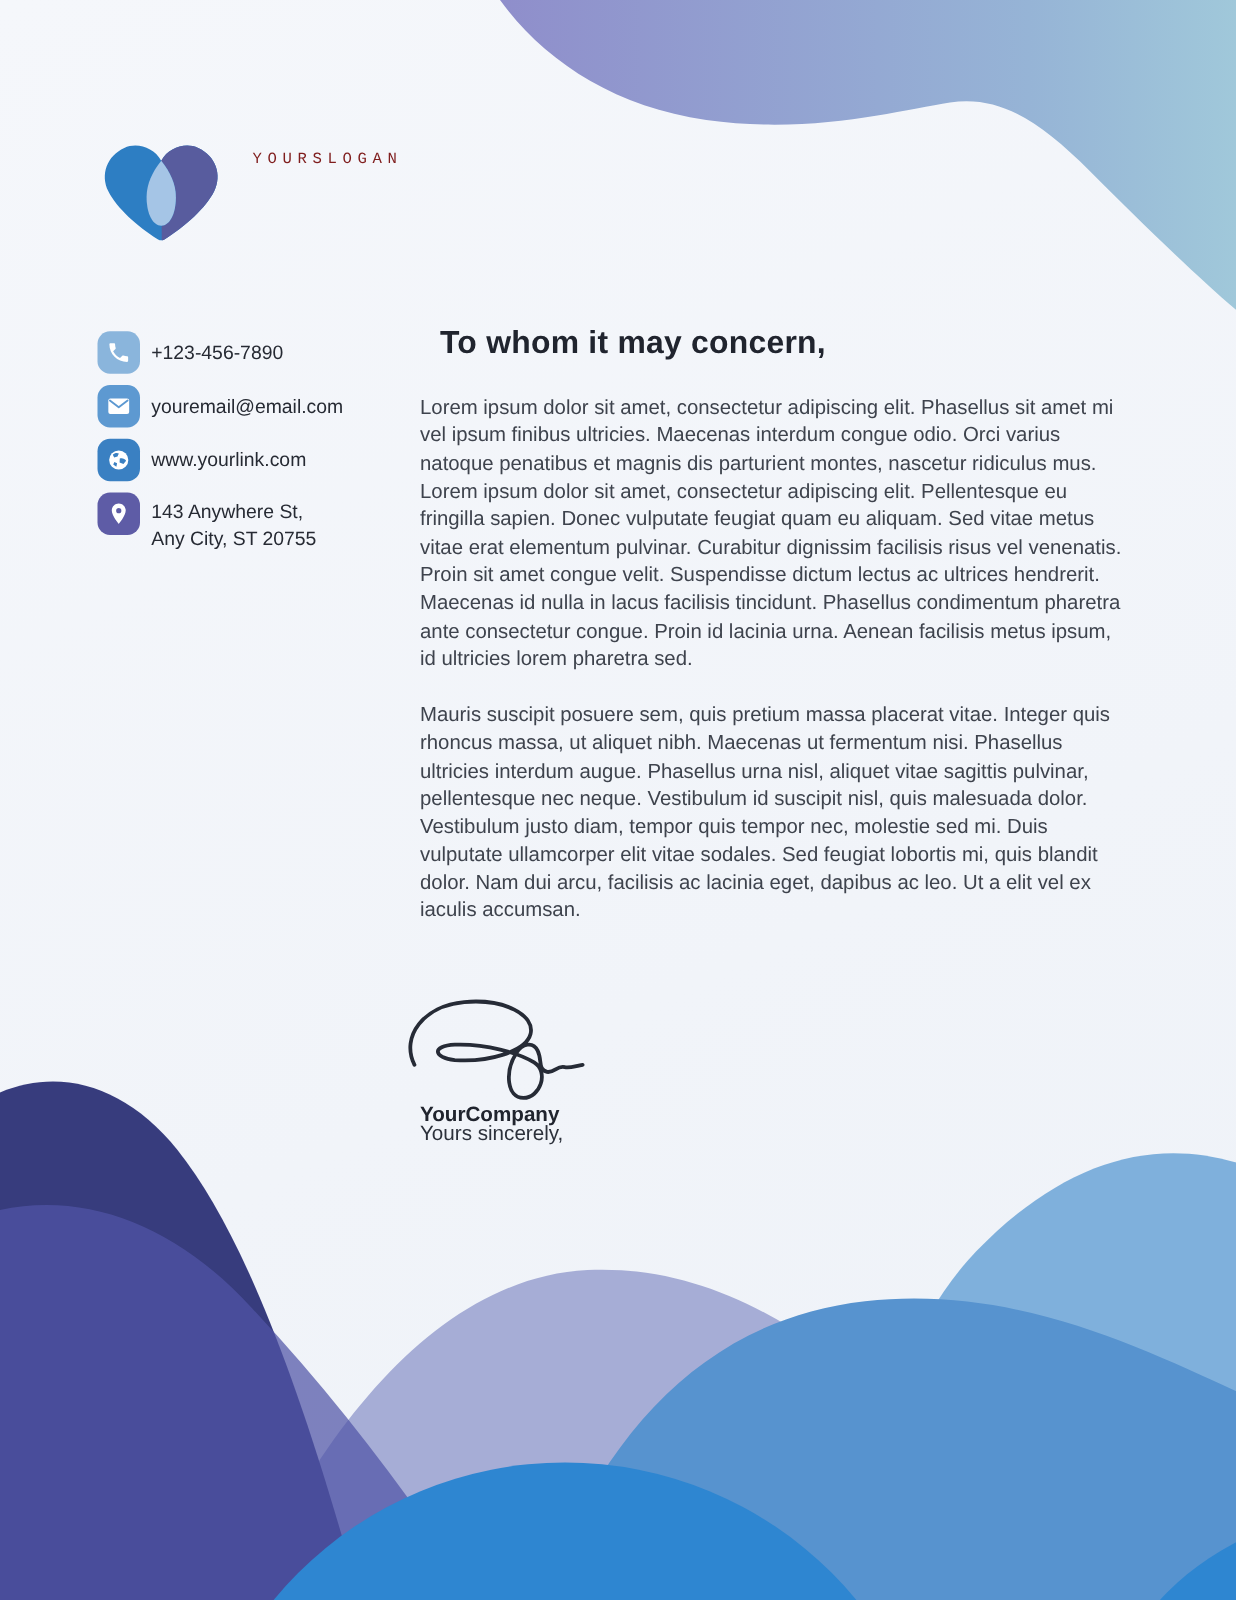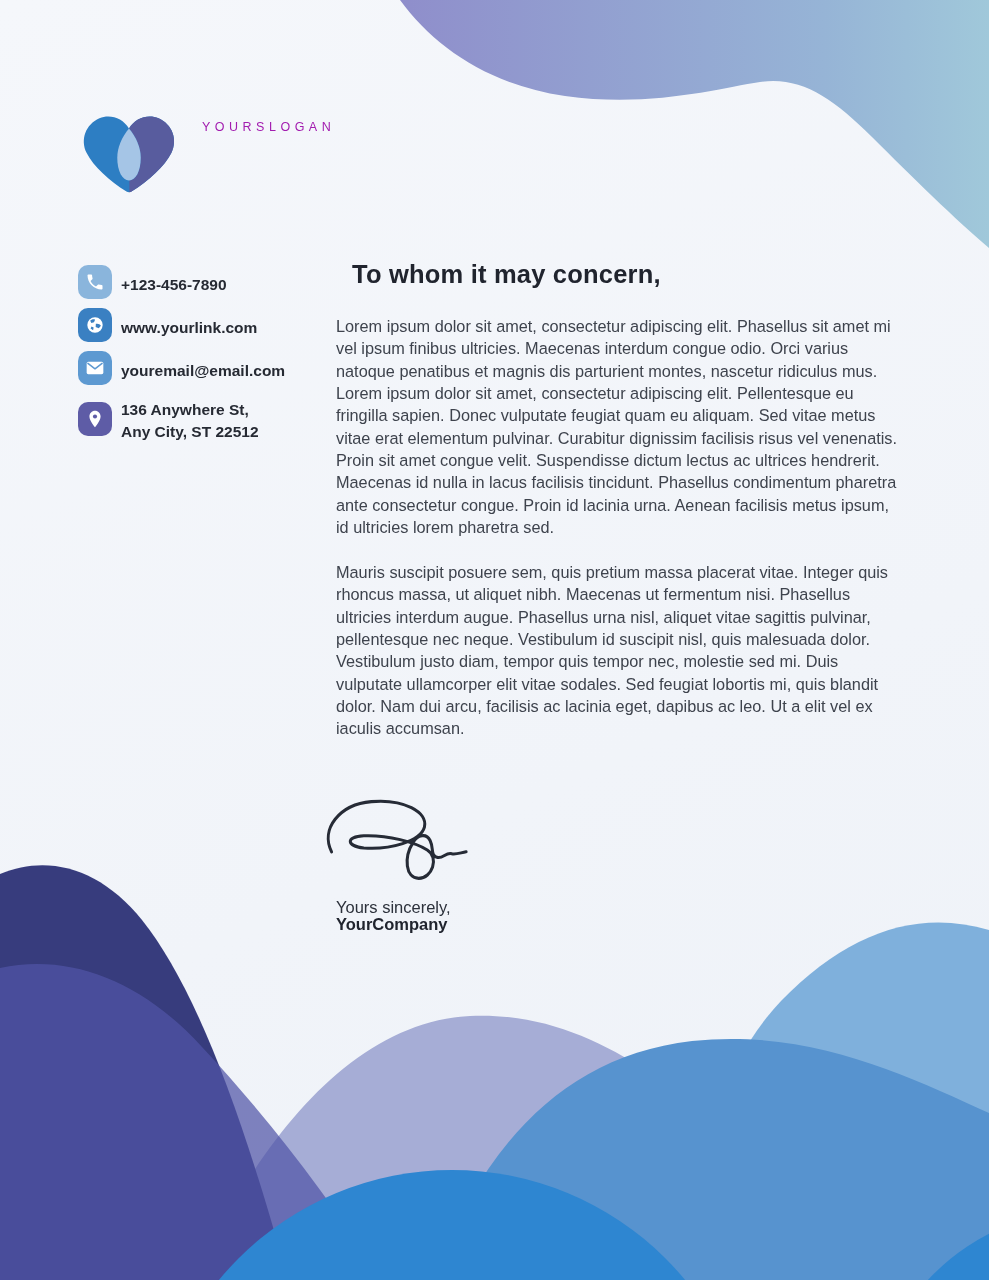--- a/index.html
+++ b/index.html
@@ -18,7 +18,7 @@
   .logo-mark{width:102px;height:92px;}
   .logo-text{margin-left:22px;padding-top:4px;}
   .logo-name{font-size:27px;font-weight:700;color:#22252e;letter-spacing:.5px;line-height:1.09;}
-  .logo-slogan{margin-top:8px;font-size:12.5px;letter-spacing:4.5px;color:#a21caf;font-weight:400;}
+  .logo-slogan{margin-top:8px;font-size:12.5px;letter-spacing:4.5px;color:#7f1d1d;font-weight:400;font-family:Liberation Mono, monospace;}
 
   
   .contact{position:absolute;left:78px;top:265px;width:230px;}

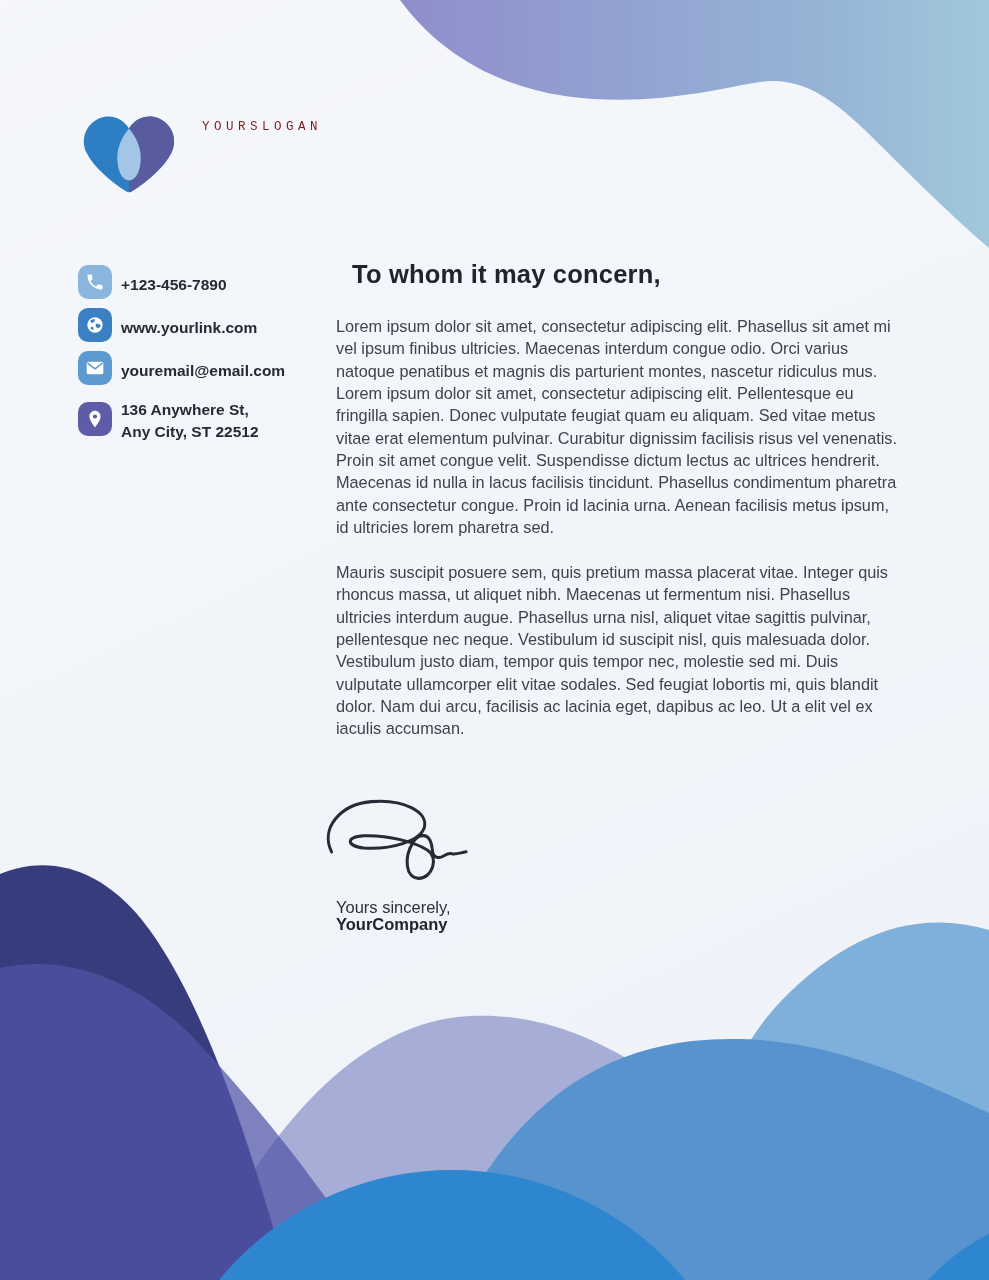--- a/index.html
+++ b/index.html
@@ -22,7 +22,7 @@
 
   
   .contact{position:absolute;left:78px;top:265px;width:230px;}
-  .contact-row{display:flex;align-items:center;margin-bottom:9px;min-height:34px;font-weight:bold;}
+  .contact-row{display:flex;align-items:flex-start;margin-bottom:9px;min-height:34px;}
   .icon-tile{width:34px;height:34px;border-radius:10px;flex:0 0 34px;
     display:flex;align-items:center;justify-content:center;}
   .icon-tile svg{width:20px;height:20px;display:block;}

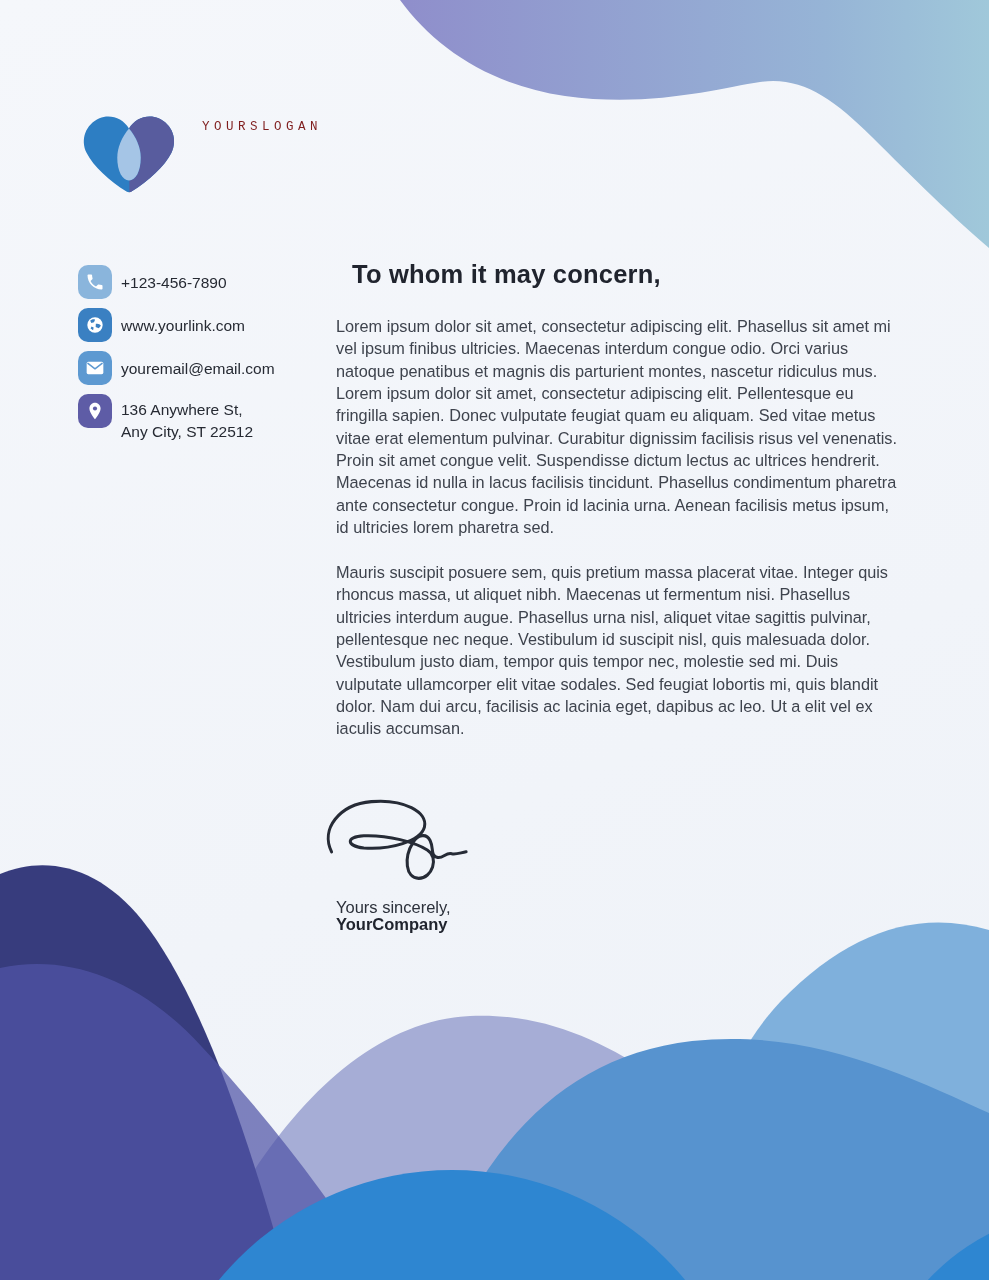--- a/index.html
+++ b/index.html
@@ -88,6 +88,15 @@
     <span class="contact-text">+123-456-7890</span>
   </div>
   <div class="contact-row">
+    <span class="icon-tile tile-email">
+      <svg viewBox="0 0 24 24">
+        <rect x="2" y="4.5" width="20" height="15" rx="2" fill="#ffffff"></rect>
+        <path d="M3.5 6.5 L12 13 L20.5 6.5" fill="none" stroke="#5d99d1" stroke-width="1.8" stroke-linecap="round" stroke-linejoin="round"></path>
+      </svg>
+    </span>
+    <span class="contact-text">youremail@email.com</span>
+  </div>
+  <div class="contact-row">
     <span class="icon-tile tile-globe">
       <svg viewBox="0 0 24 24">
         <circle cx="12" cy="12" r="9.2" fill="#ffffff"></circle>
@@ -95,15 +104,6 @@
       </svg>
     </span>
     <span class="contact-text">www.yourlink.com</span>
-  </div>
-  <div class="contact-row">
-    <span class="icon-tile tile-email">
-      <svg viewBox="0 0 24 24">
-        <rect x="2" y="4.5" width="20" height="15" rx="2" fill="#ffffff"></rect>
-        <path d="M3.5 6.5 L12 13 L20.5 6.5" fill="none" stroke="#5d99d1" stroke-width="1.8" stroke-linecap="round" stroke-linejoin="round"></path>
-      </svg>
-    </span>
-    <span class="contact-text">youremail@email.com</span>
   </div>
   <div class="contact-row tall">
     <span class="icon-tile tile-pin">

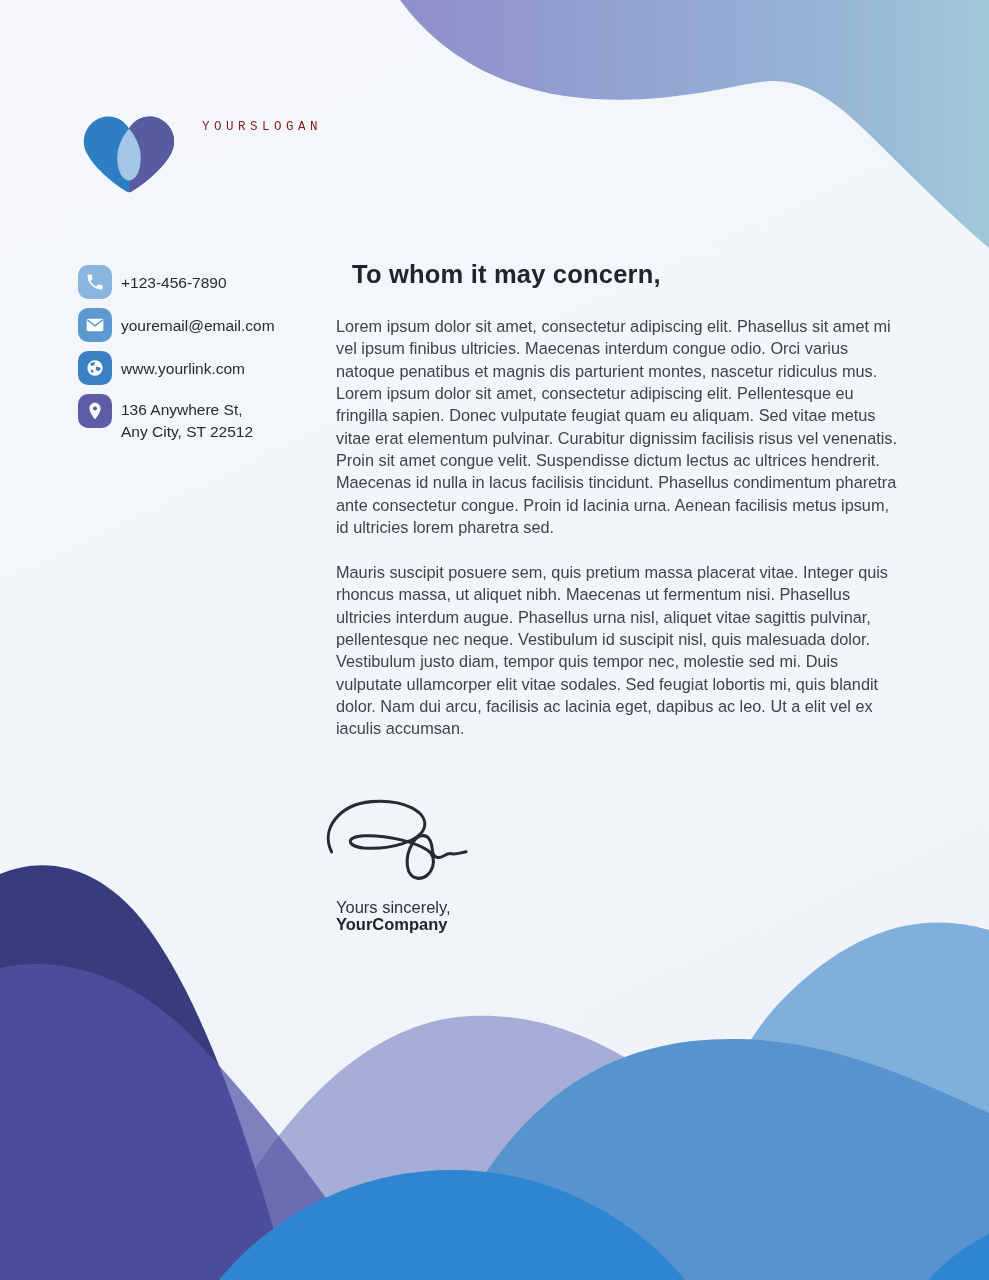--- a/index.html
+++ b/index.html
@@ -113,7 +113,7 @@
       </svg>
     </span>
     <span class="contact-text">
-      <div>136 Anywhere St,</div>
+      <div>143 Anywhere St,</div>
       <div>Any City, ST 22512</div>
     </span>
   </div>

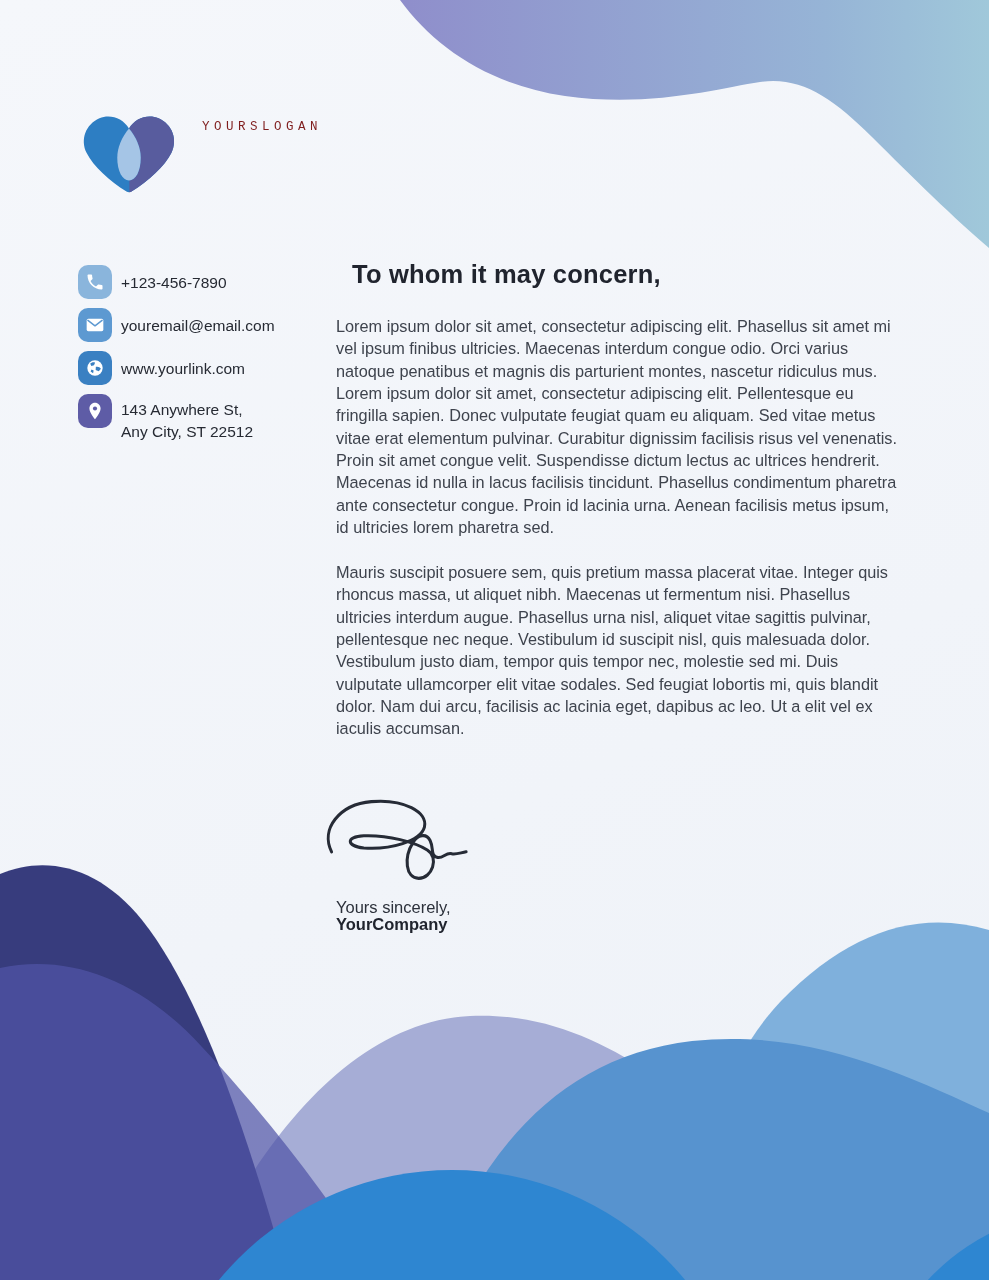--- a/index.html
+++ b/index.html
@@ -114,7 +114,7 @@
     </span>
     <span class="contact-text">
       <div>143 Anywhere St,</div>
-      <div>Any City, ST 22512</div>
+      <div>Any City, ST 20755</div>
     </span>
   </div>
 </div>

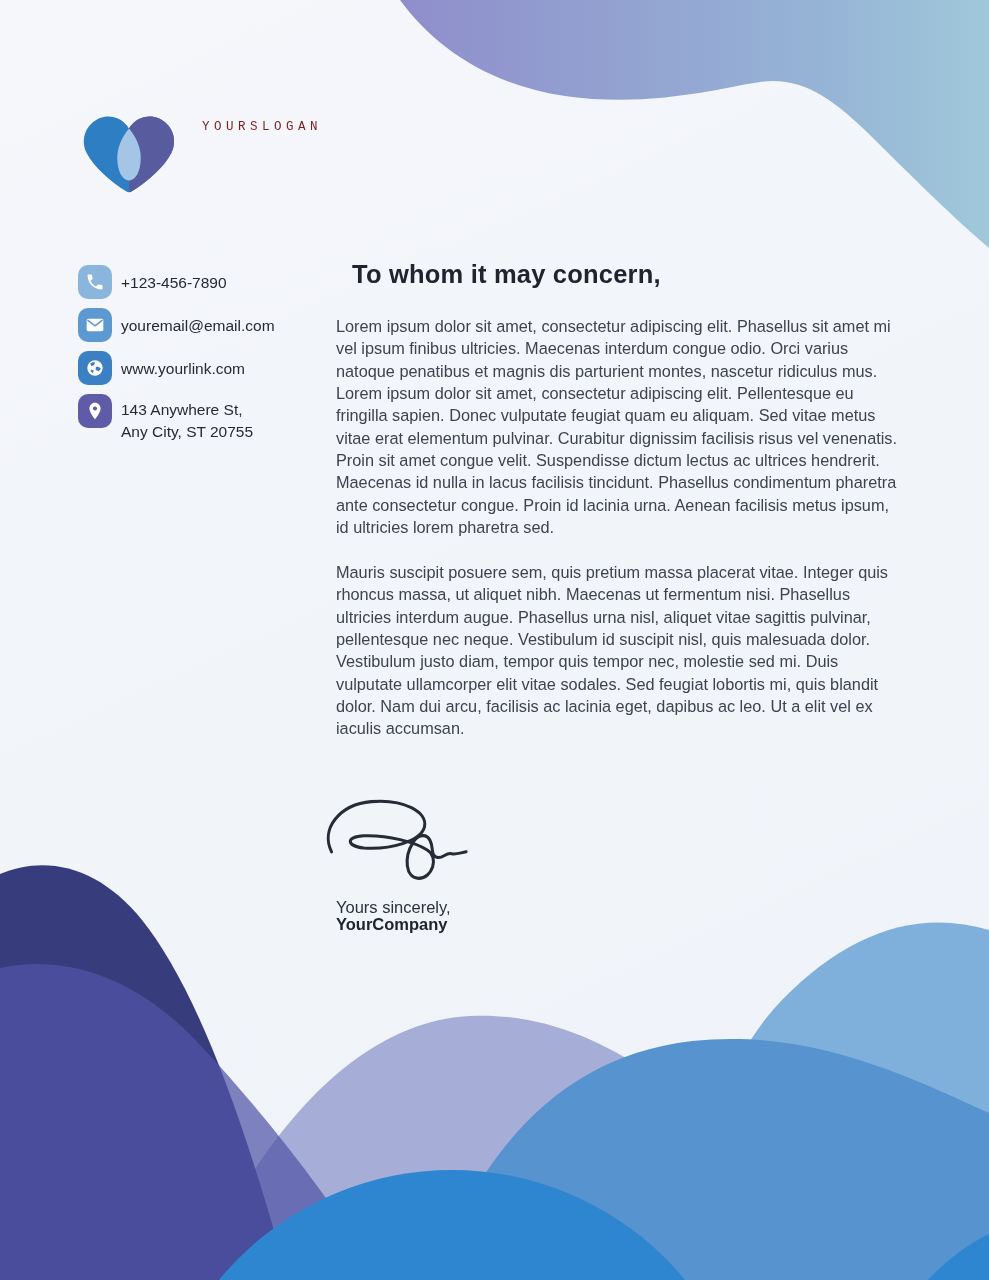--- a/index.html
+++ b/index.html
@@ -41,7 +41,7 @@
 
   .signature{position:absolute;left:320px;top:795px;width:152px;height:90px;}
   .closing{position:absolute;left:336px;top:888px;font-size:16.5px;color:#2c313b;margin-top:10px;}
-  .signer{position:absolute;left:336px;top:915px;font-size:16.5px;font-weight:700;color:#20242e;}
+  .signer{position:absolute;left:336px;top:883px;font-size:16.5px;font-weight:700;color:#20242e;}
 </style>
 </head>
 <body>

